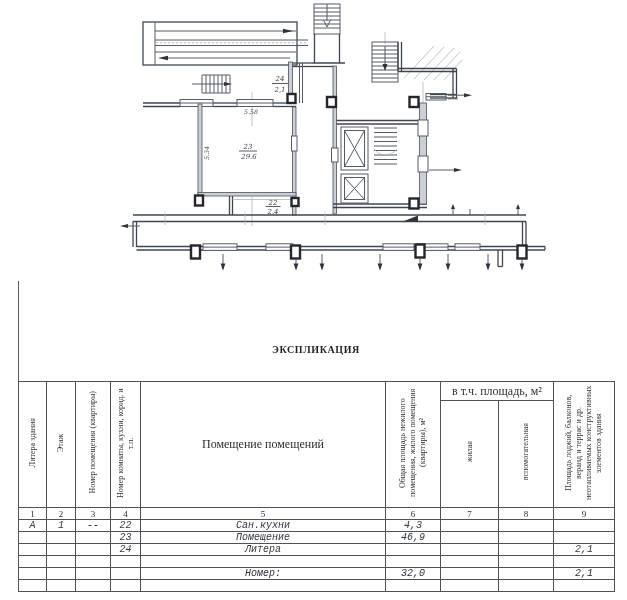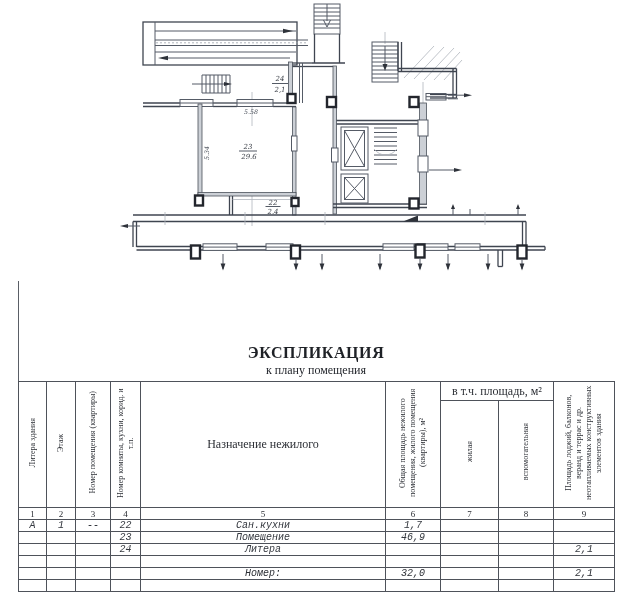--- a/index.html
+++ b/index.html
@@ -19,7 +19,7 @@
   text.dm{font:italic 6.3px "DejaVu Serif", serif;fill:#4a505a;}
   
   #titleBlock{position:absolute;left:18px;top:344px;width:596px;text-align:center;}
-  #titleMain{font-size:16px;font-weight:bold;letter-spacing:0.6px;color:#1e2126;}
+  #titleMain{font-size:10px;font-weight:bold;letter-spacing:0.6px;color:#1e2126;}
   #titleSub{font-size:12px;margin-top:1px;color:#24272d;}
   
   #frameLeft{position:absolute;left:18px;top:281px;width:1px;height:101px;background:#5a5e66;}

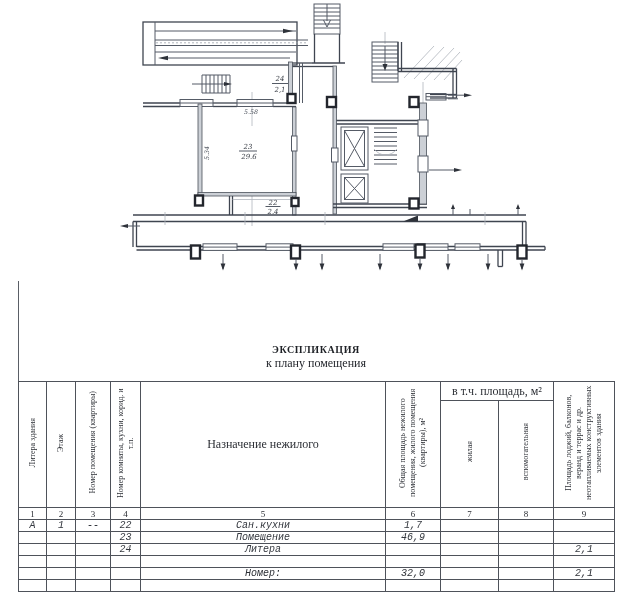--- a/index.html
+++ b/index.html
@@ -290,7 +290,6 @@
 
   <div id="titleBlock">
     <div id="titleMain">ЭКСПЛИКАЦИЯ</div>
-    <div id="titleSub">к плану помещения</div>
   </div>
 
   <table id="expl">

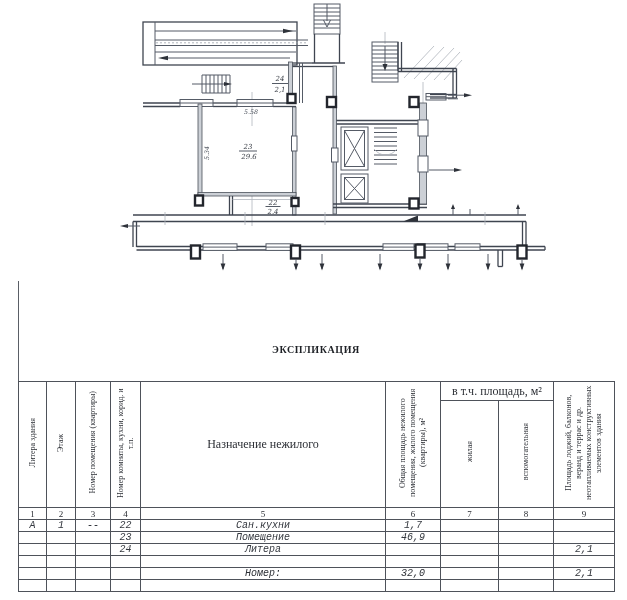--- a/index.html
+++ b/index.html
@@ -310,7 +310,7 @@
         <th rowspan="2"><span class="vt">Этаж</span></th>
         <th rowspan="2"><span class="vt">Номер помещения (квартиры)</span></th>
         <th rowspan="2"><span class="vt">Номер комнаты, кухни, корид. и т.п.</span></th>
-        <th rowspan="2" class="hcell"><span>Назначение нежилого</span></th>
+        <th rowspan="2" class="hcell"><span>Помещение помещений</span></th>
         <th rowspan="2"><span class="vt">Общая площадь нежилого помещения, жилого помещения (квартиры), м²</span></th>
         <th colspan="2" class="hcell"><span>в т.ч. площадь, м²</span></th>
         <th rowspan="2"><span class="vt">Площадь лоджий, балконов, веранд и террас и др. неотапливаемых конструктивных элементов здания</span></th>

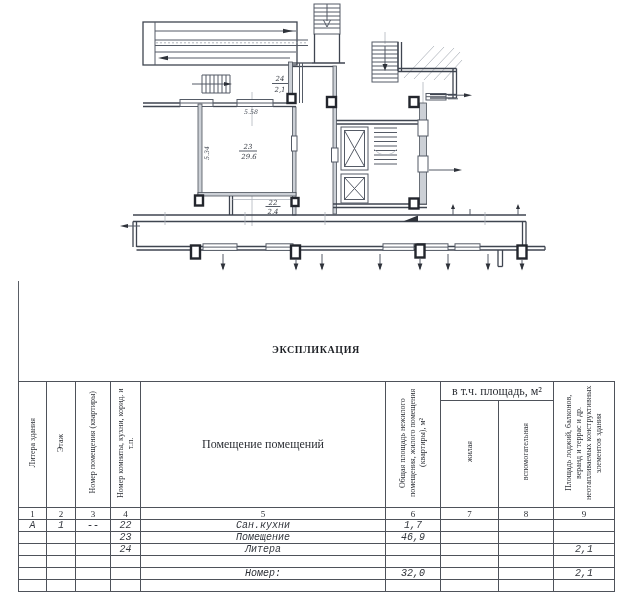--- a/index.html
+++ b/index.html
@@ -336,7 +336,7 @@
         <td>--</td>
         <td>22</td>
         <td class="c5">Сан.кухни</td>
-        <td>1,7</td>
+        <td>4,3</td>
         <td></td>
         <td></td>
         <td></td>

